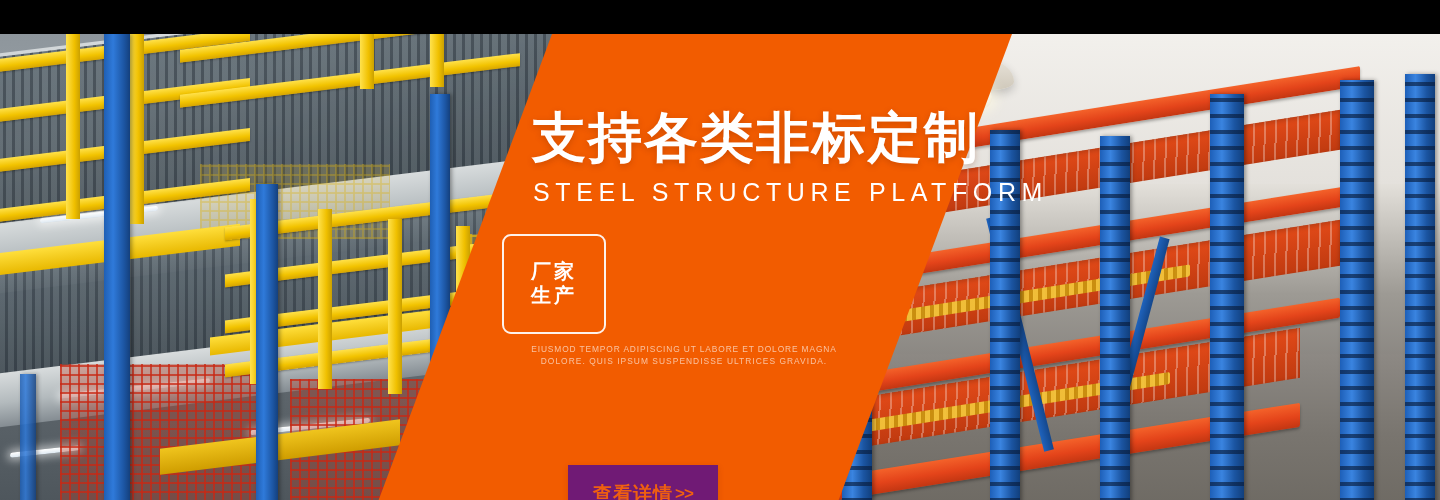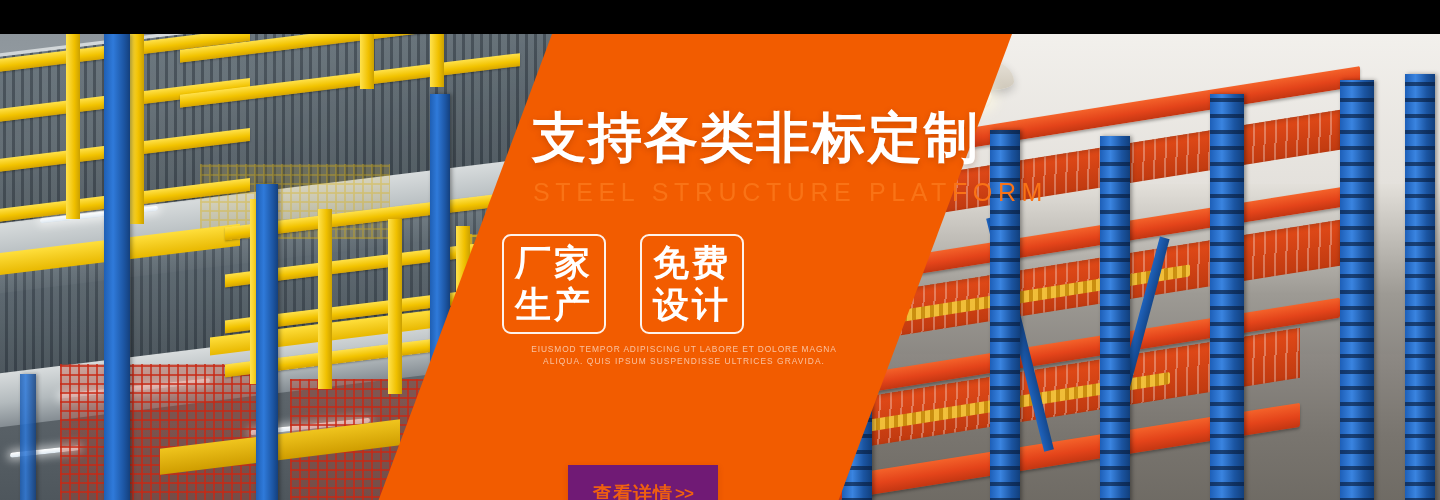--- a/index.html
+++ b/index.html
@@ -150,7 +150,7 @@
   }
   .subtitle{
     position:absolute; left:533px; top:144px;
-    font-size:25px; color:#f97316; letter-spacing:5.6px;
+    font-size:25px; color:#ffffff; letter-spacing:5.6px;
     white-space:nowrap; font-weight:normal;
   }
 

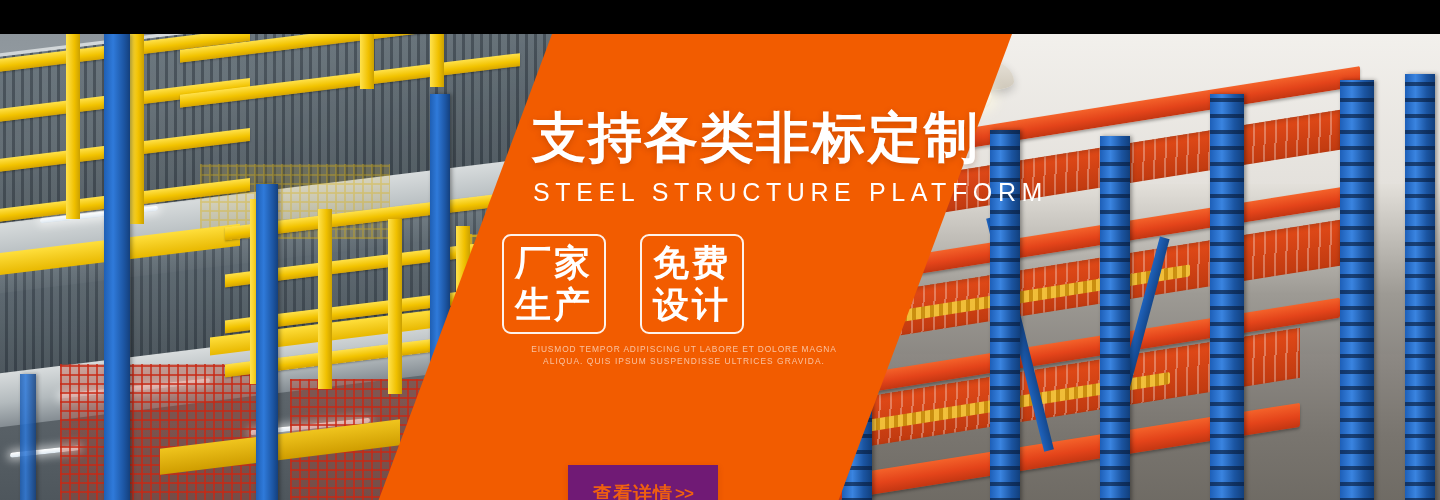--- a/index.html
+++ b/index.html
@@ -163,7 +163,7 @@
     border:2px solid rgba(255,255,255,.92);
     border-radius:9px;
     display:flex; flex-direction:column; align-items:center; justify-content:center;
-    color:#fff; font-size:36px; font-weight:bold; line-height:1.18;
+    color:#fff; font-size:20px; font-weight:bold; line-height:1.18;
     letter-spacing:3px;
   }
   .badge span{ display:block; }

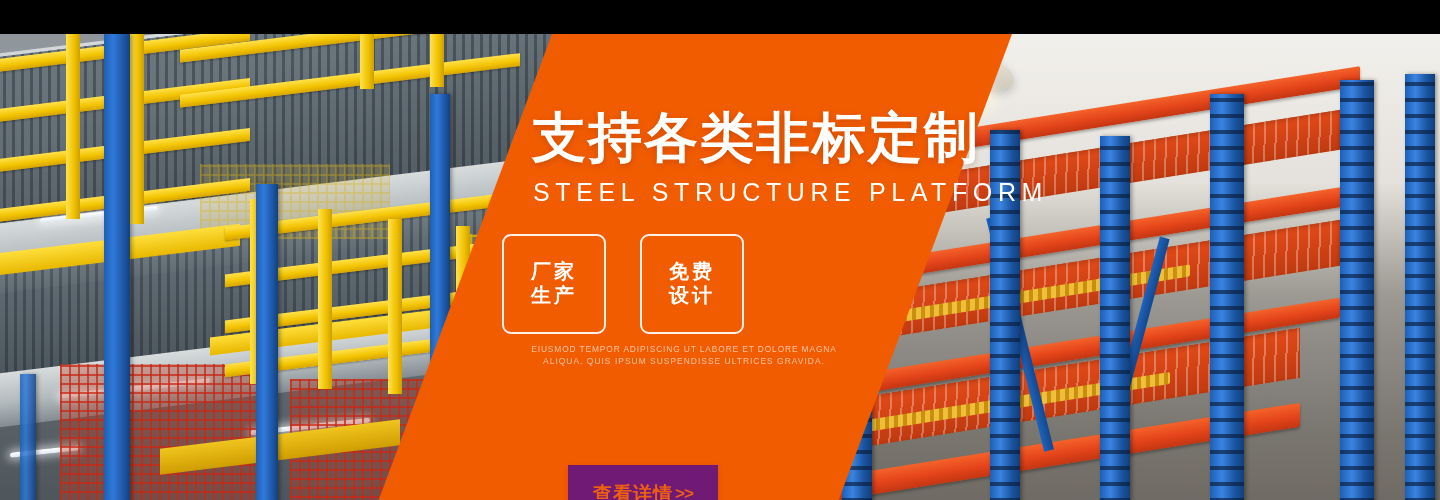--- a/index.html
+++ b/index.html
@@ -284,10 +284,6 @@
         <span>厂家</span>
         <span>生产</span>
       </div>
-      <div class="badge">
-        <span>免费</span>
-        <span>设计</span>
-      </div>
     </div>
 
     <div class="lorem">

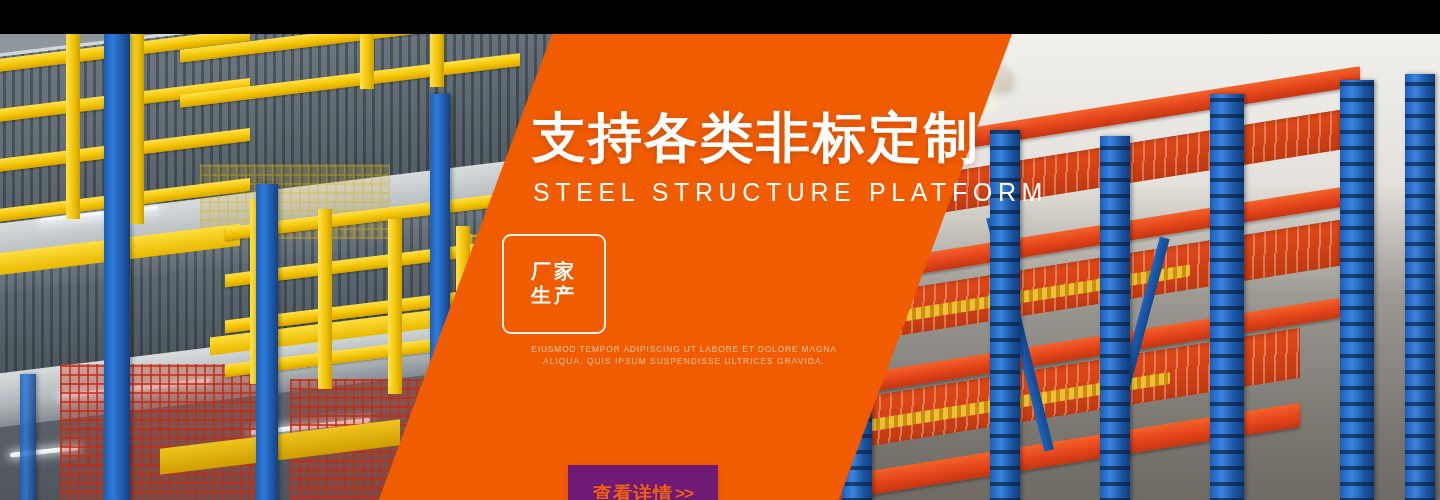--- a/index.html
+++ b/index.html
@@ -288,7 +288,7 @@
 
     <div class="lorem">
       <div>EIUSMOD TEMPOR ADIPISCING UT LABORE ET DOLORE MAGNA</div>
-      <div>ALIQUA. QUIS IPSUM SUSPENDISSE ULTRICES GRAVIDA.</div>
+      <div>DOLORE. QUIS IPSUM SUSPENDISSE ULTRICES GRAVIDA.</div>
     </div>
 
     <div class="cta" style="color: rgb(239, 95, 16);">

